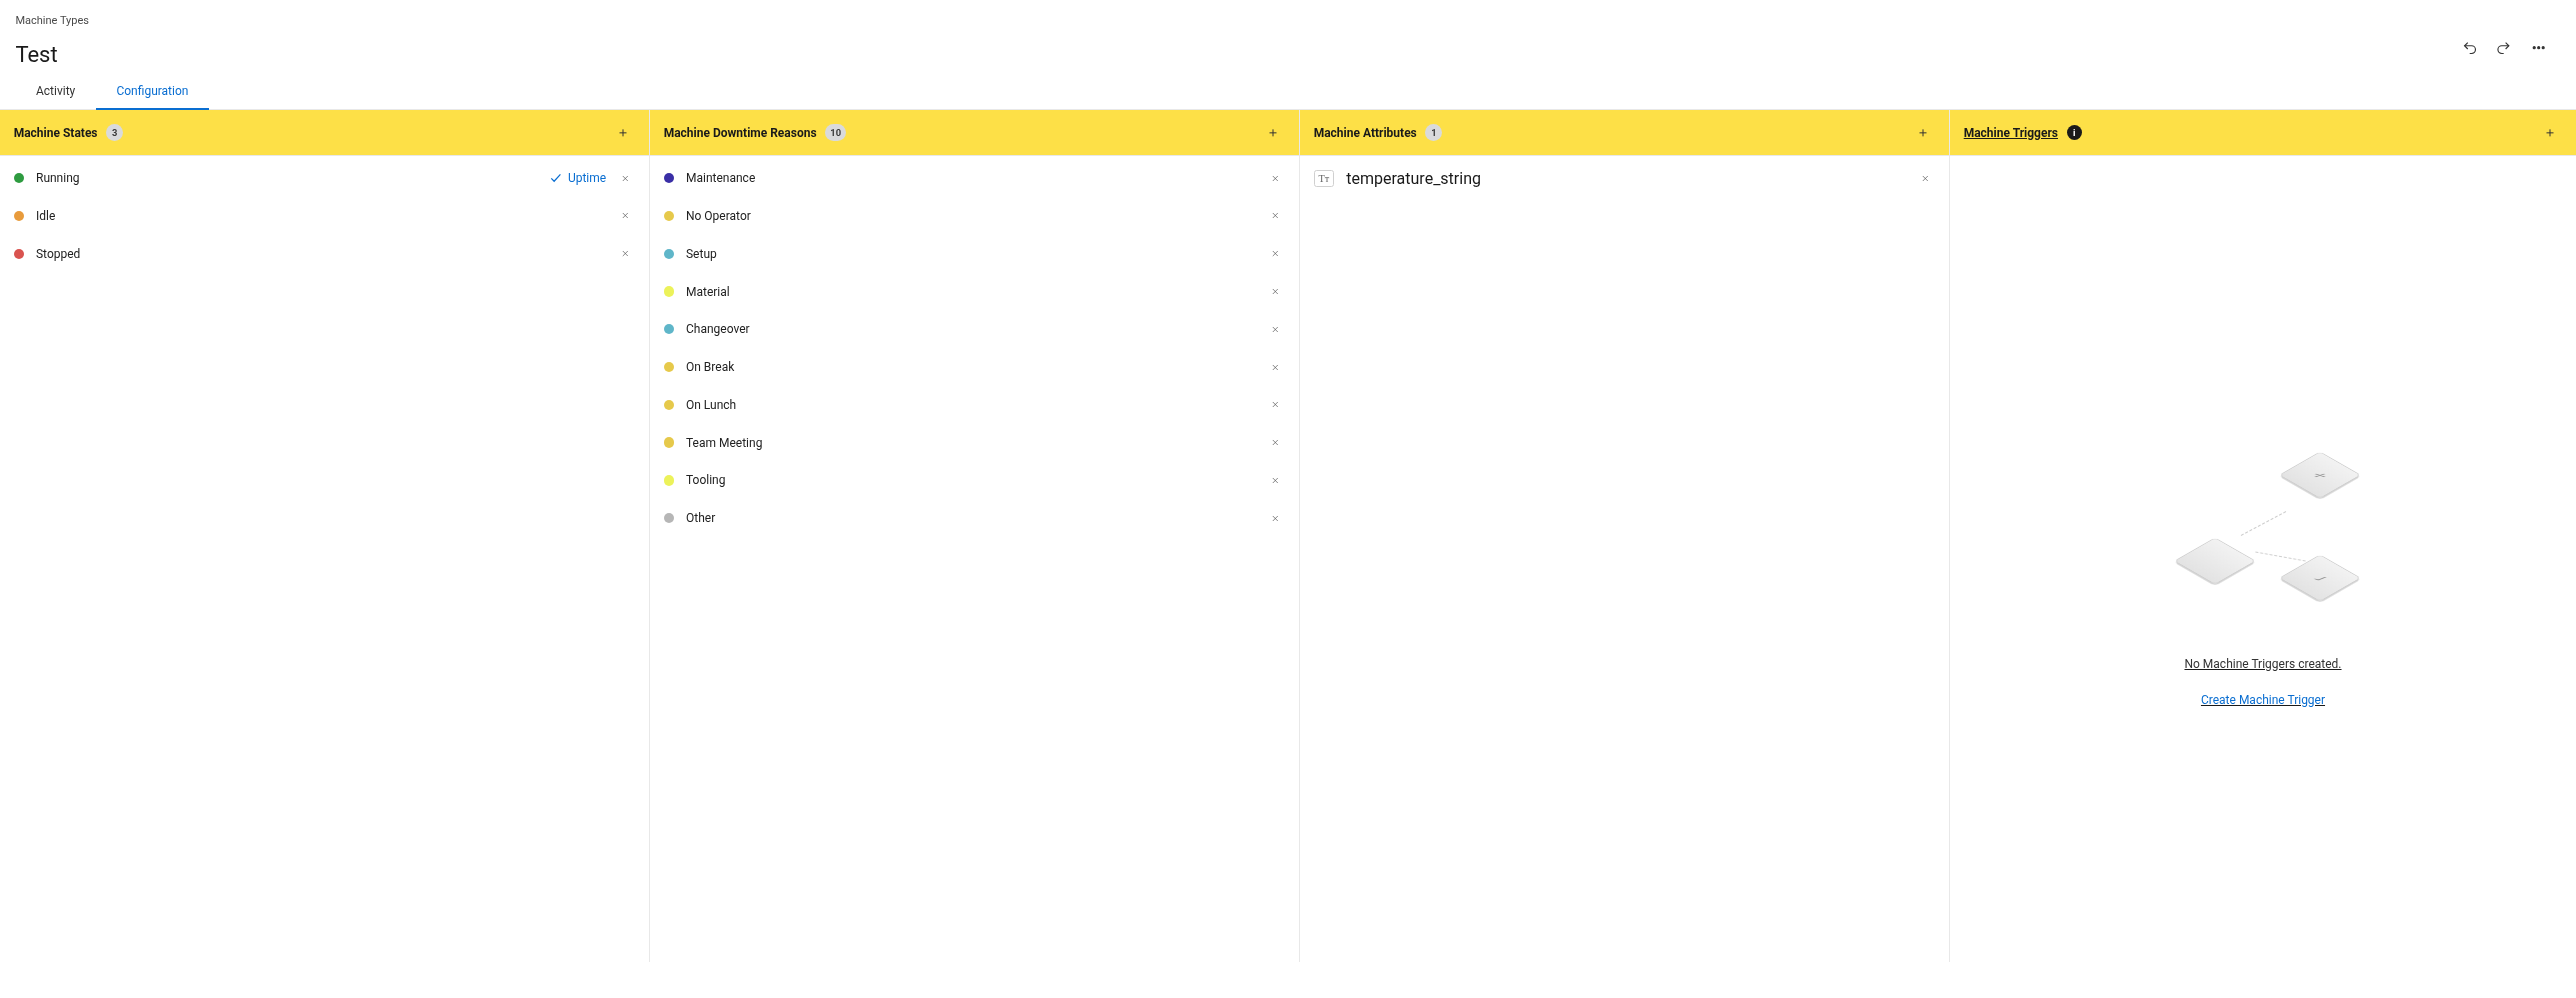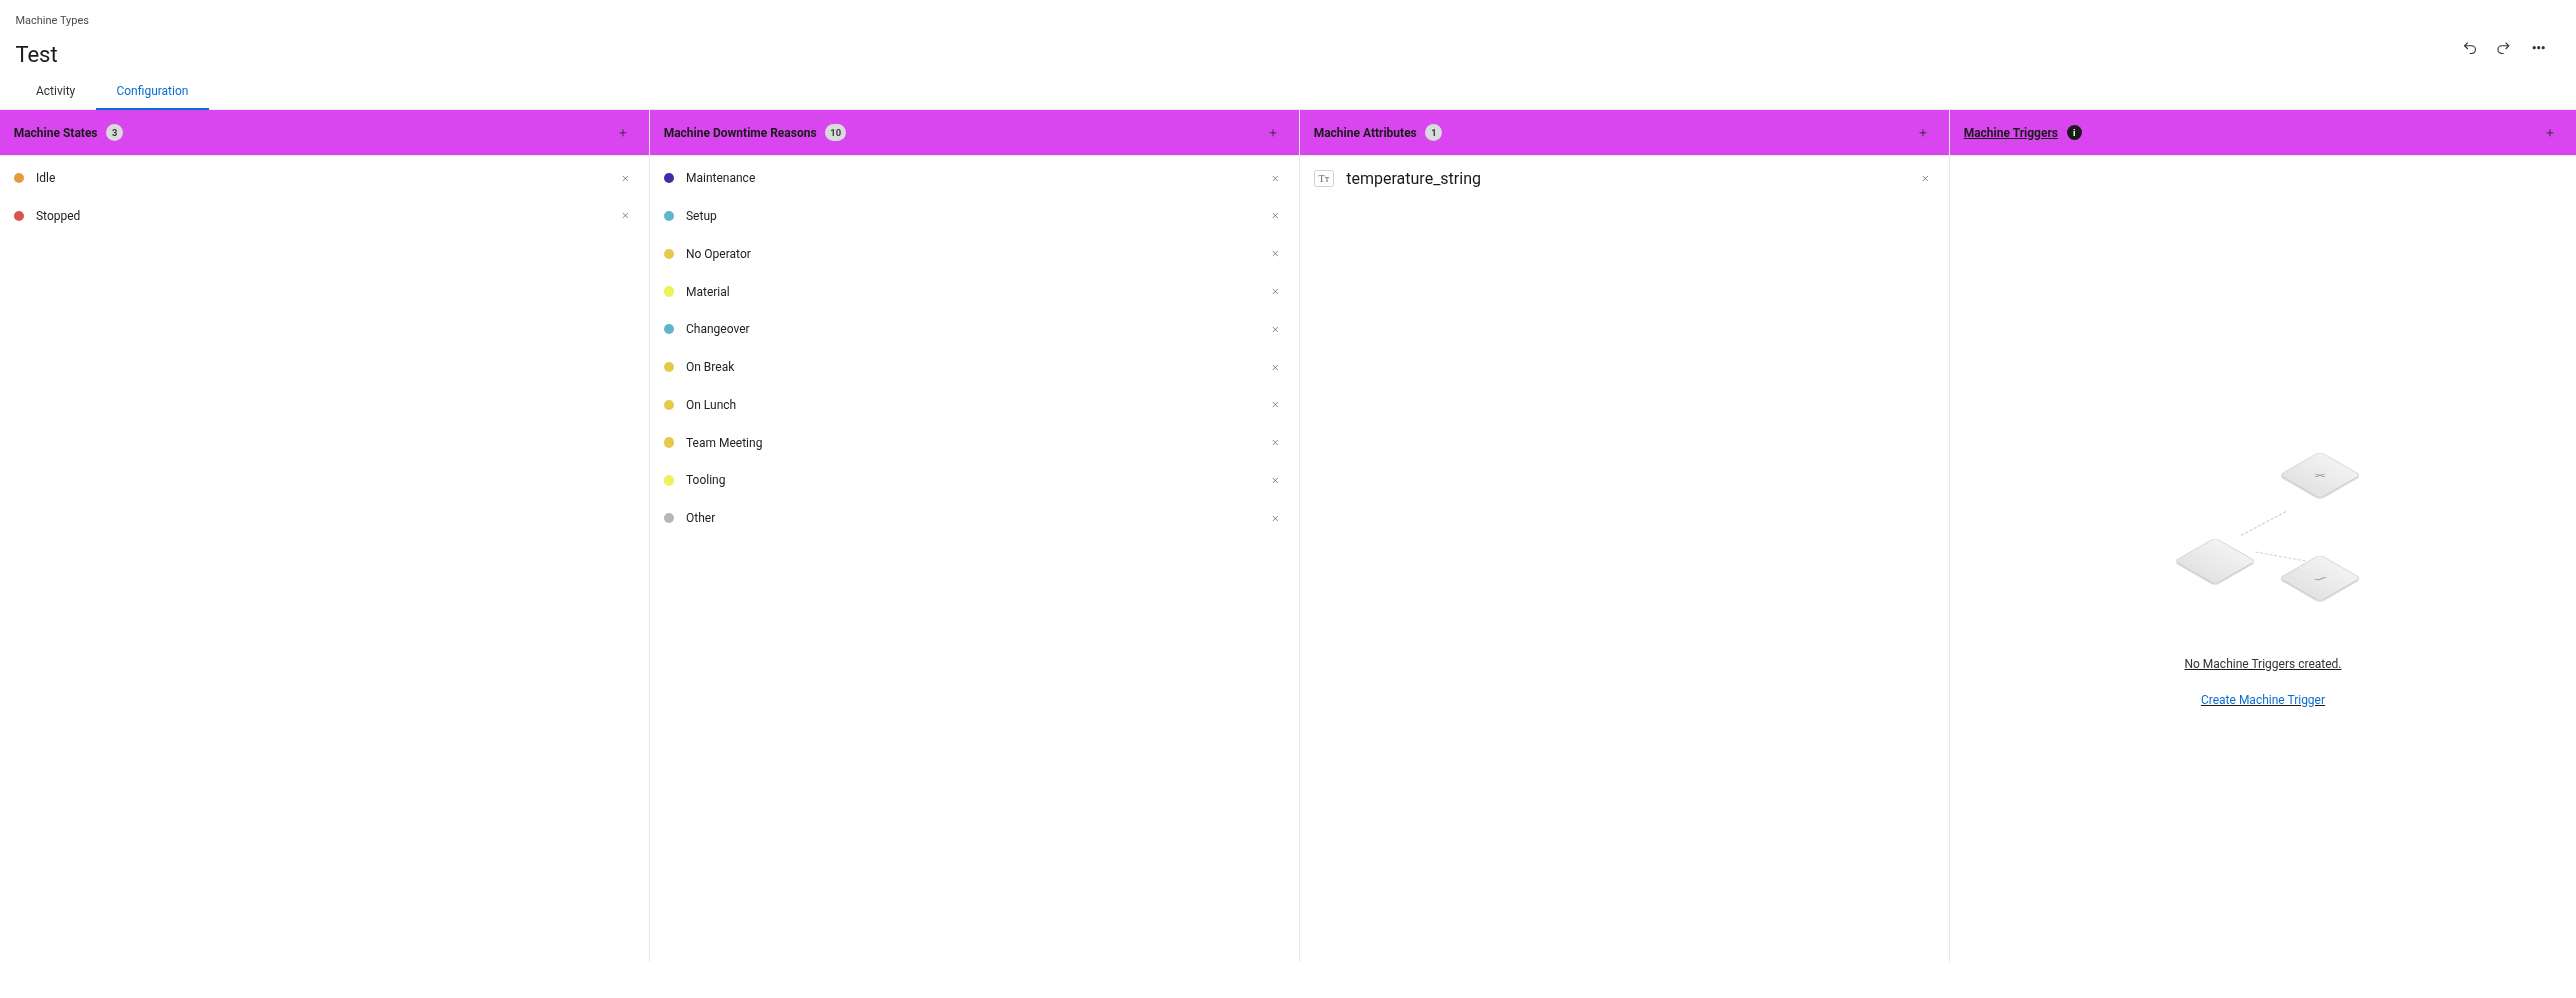--- a/index.html
+++ b/index.html
@@ -29,7 +29,7 @@
   .panel.attrs  { width:650px; }
   .panel.triggers { flex:1; }
 
-  .panel-head { display:flex; align-items:center; justify-content:space-between; padding:10.3px 13.7px; background:#d946ef; border-bottom:0.9px solid #e8e8e8; }
+  .panel-head { display:flex; align-items:center; justify-content:space-between; padding:10.3px 13.7px; background:#fde047; border-bottom:0.9px solid #e8e8e8; }
   .panel-head .title-wrap { display:flex; align-items:center; gap:8.6px; }
   .panel-title { font-size:12px; font-weight:700; }
   .badge { background:#d9dadc; color:#3a3a3a; font-size:9.4px; font-weight:700; min-width:17px; height:17px; padding:0 5.1px; border-radius:8.6px; display:inline-flex; align-items:center; justify-content:center; }

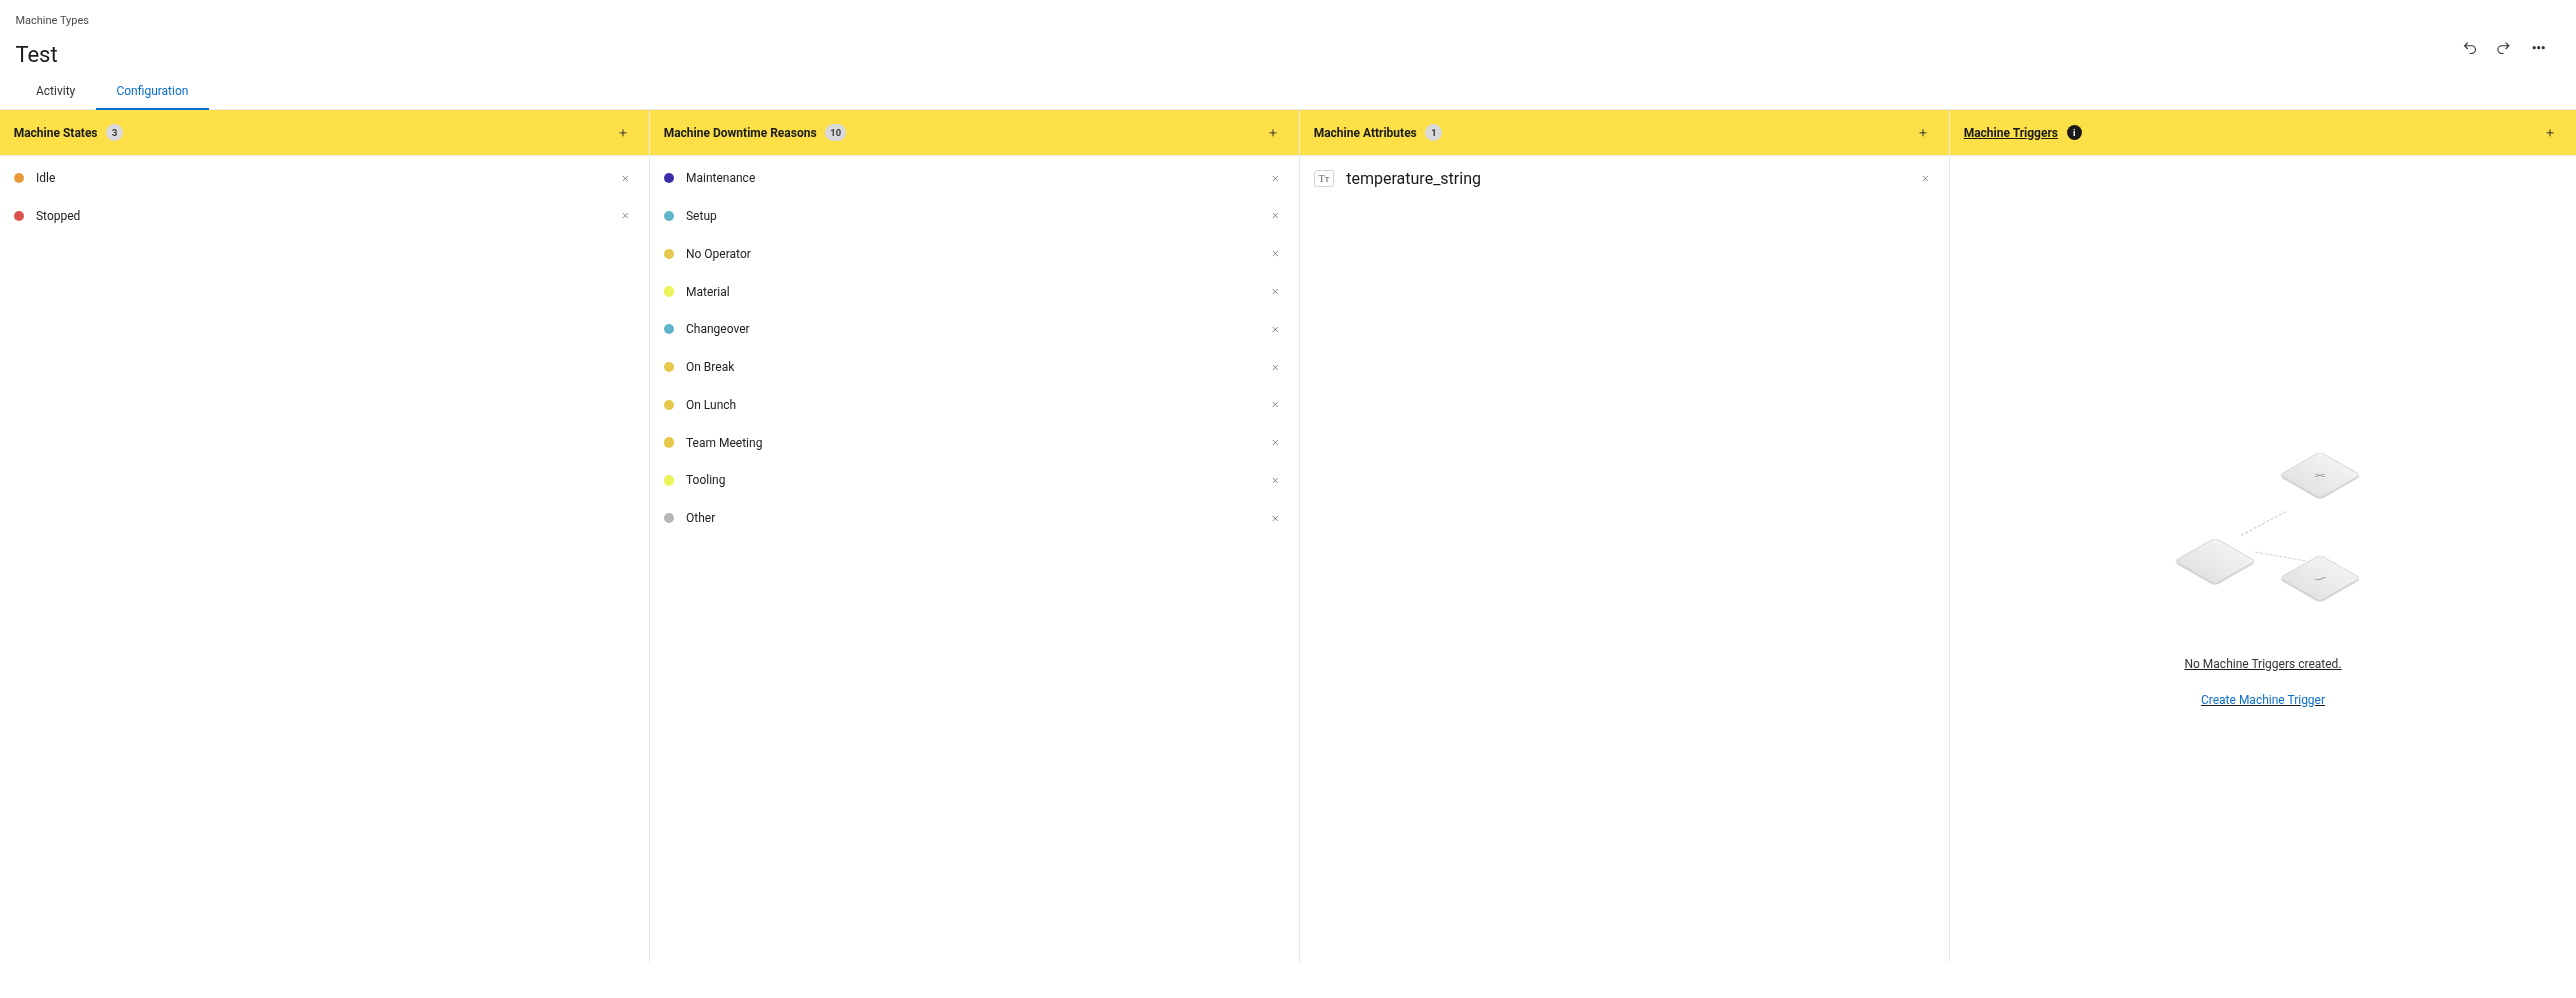--- a/index.html
+++ b/index.html
@@ -117,6 +117,24 @@
     </div>
     <div class="rows" id="states-rows">
         <div class="row">
+      <span class="dot" style="background:#2e9b40"></span>
+      <span class="label">Running</span>
+      <span class="meta">
+        <span class="uptime">
+           <svg viewBox="0 0 24 24">
+                <polyline points="4 13 9 18 20 6"></polyline>
+              </svg>
+           <span>Uptime</span>
+         </span>
+        <button class="close-btn">
+    <svg viewBox="0 0 24 24">
+                <line x1="5" y1="5" x2="19" y2="19"></line>
+                <line x1="5" y1="19" x2="19" y2="5"></line>
+              </svg>
+  </button>
+      </span>
+    </div>
+        <div class="row">
       <span class="dot" style="background:#e89b3c"></span>
       <span class="label">Idle</span>
       <span class="meta">

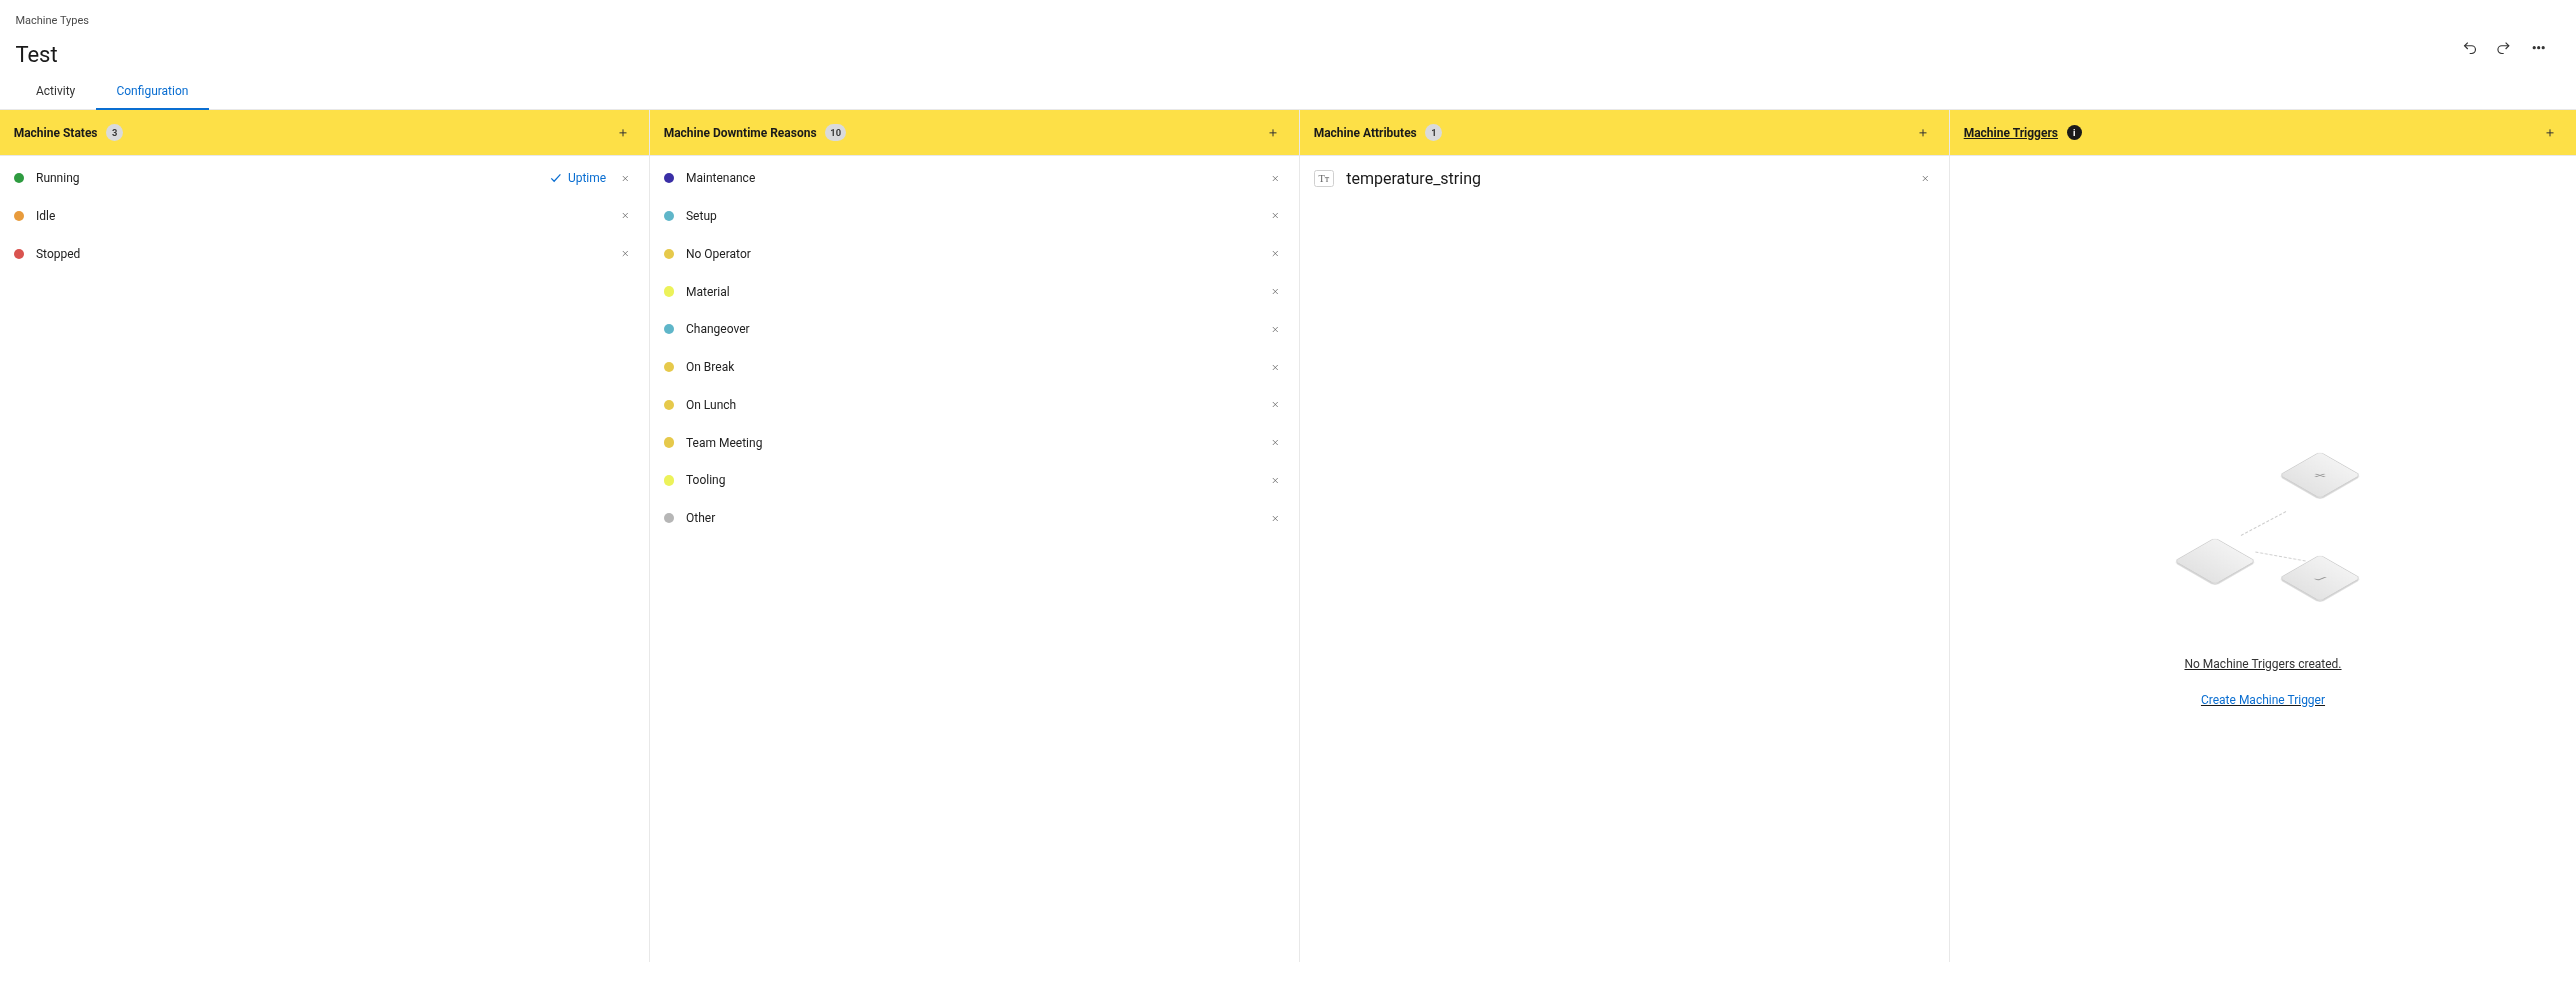--- a/index.html
+++ b/index.html
@@ -190,20 +190,20 @@
       </span>
     </div>
     <div class="row">
+      <span class="dot" style="background:#e6c94b"></span>
+      <span class="label">No Operator</span>
+      <span class="meta">
+        <button class="close-btn">
+    <svg viewBox="0 0 24 24">
+                <line x1="5" y1="5" x2="19" y2="19"></line>
+                <line x1="5" y1="19" x2="19" y2="5"></line>
+              </svg>
+  </button>
+      </span>
+    </div>
+    <div class="row">
       <span class="dot" style="background:#5fb6c9"></span>
       <span class="label">Setup</span>
-      <span class="meta">
-        <button class="close-btn">
-    <svg viewBox="0 0 24 24">
-                <line x1="5" y1="5" x2="19" y2="19"></line>
-                <line x1="5" y1="19" x2="19" y2="5"></line>
-              </svg>
-  </button>
-      </span>
-    </div>
-    <div class="row">
-      <span class="dot" style="background:#e6c94b"></span>
-      <span class="label">No Operator</span>
       <span class="meta">
         <button class="close-btn">
     <svg viewBox="0 0 24 24">

